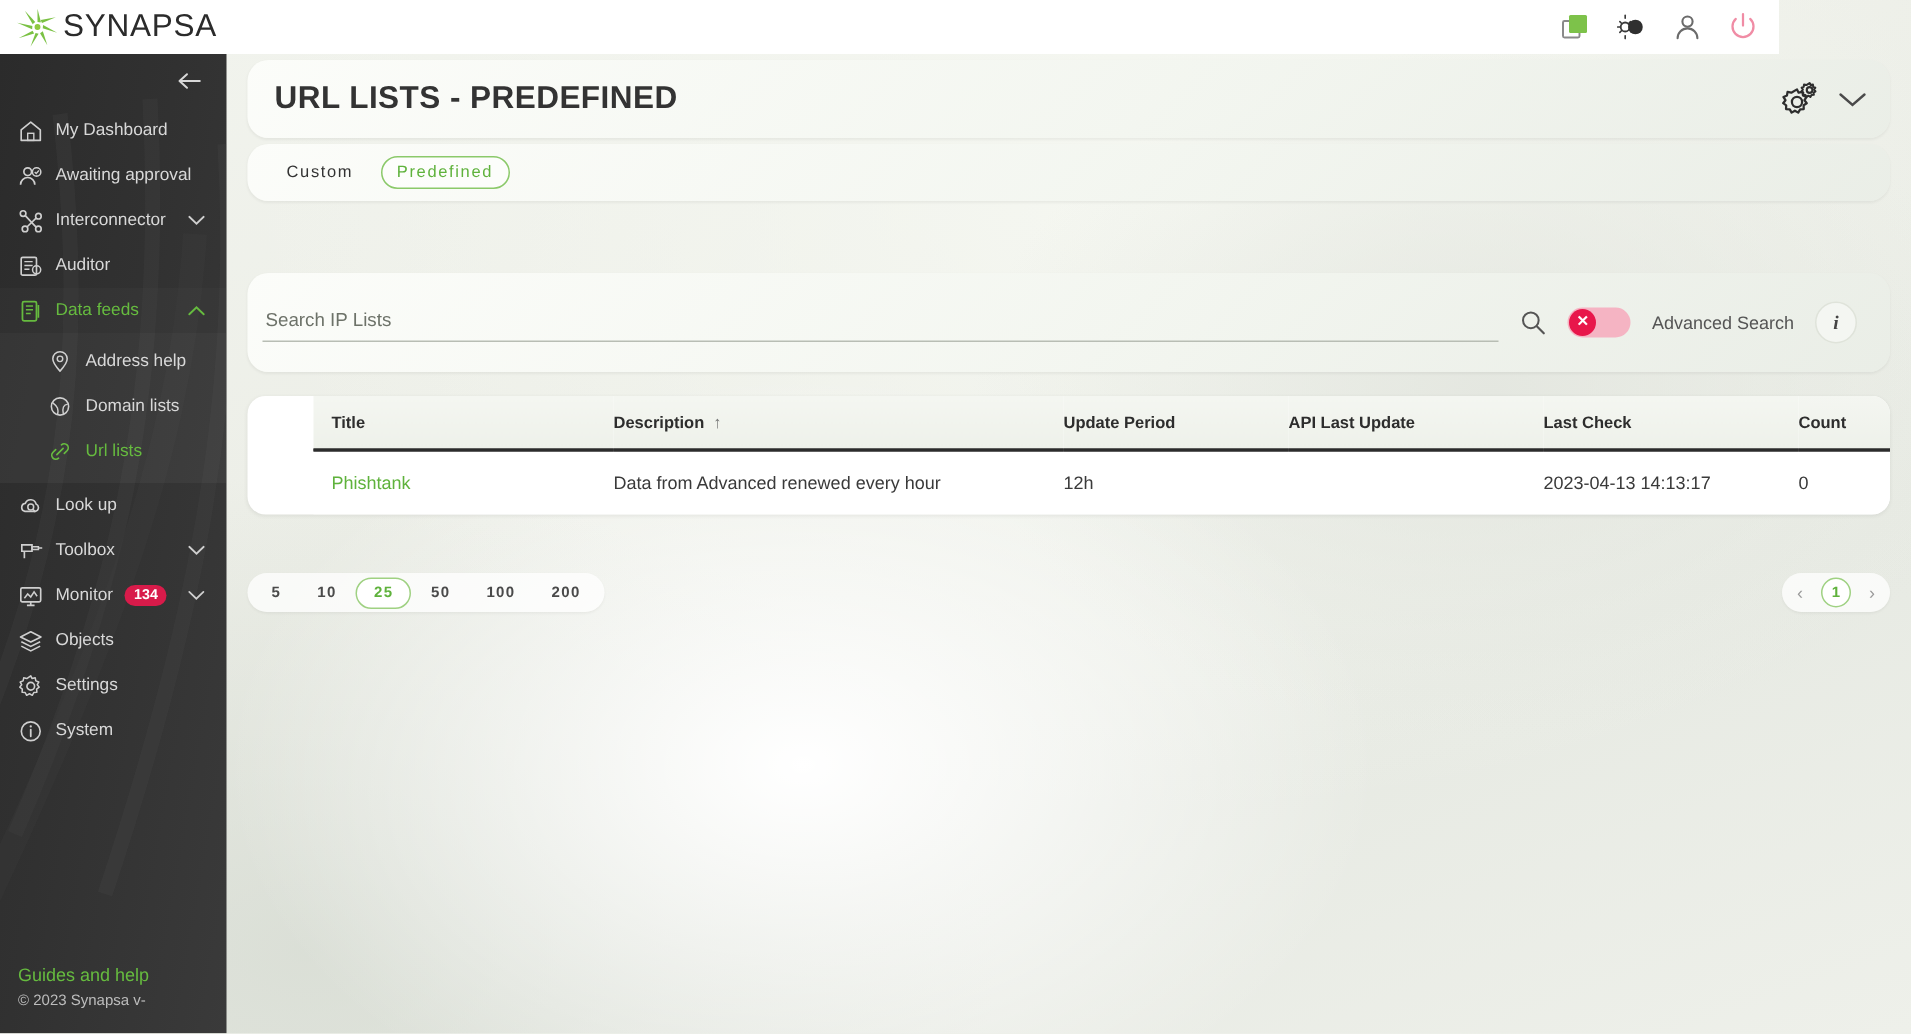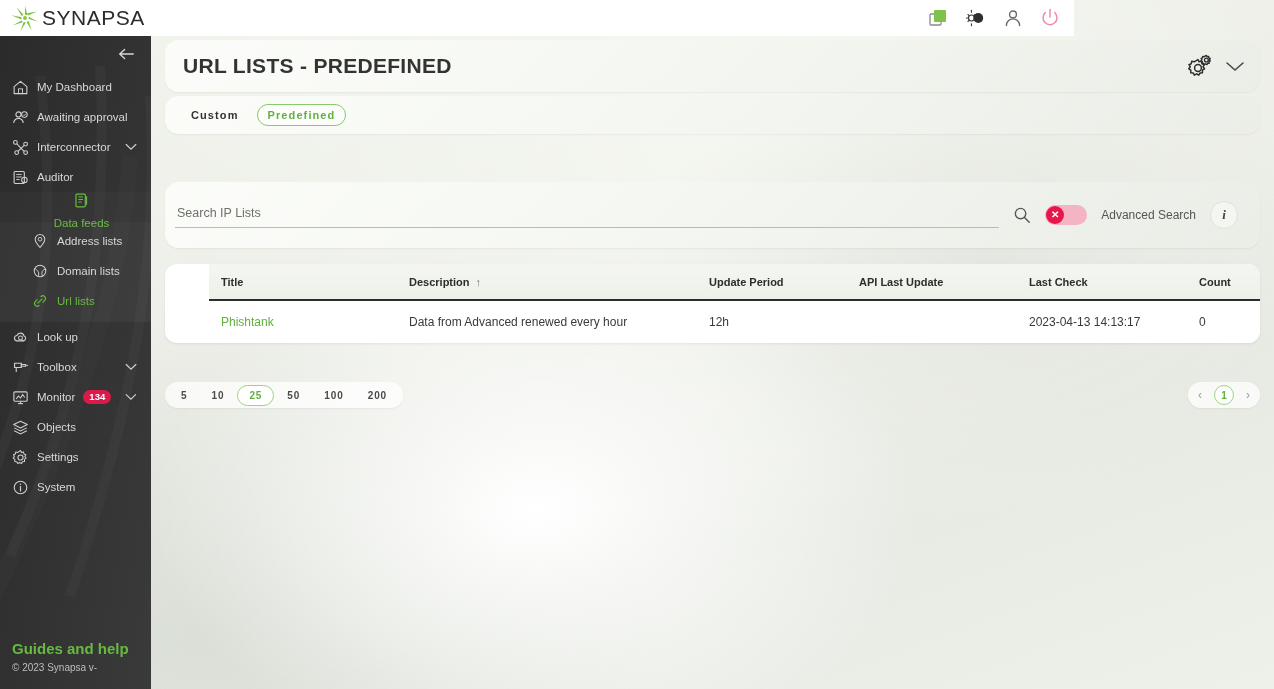--- a/index.html
+++ b/index.html
@@ -24,7 +24,7 @@
 
   
   #topbar {
-    position: absolute; top: 0; left: 0; width: 1074px; height: 36px;
+    position: absolute; top: 0; left: 0; width: 1186px; height: 36px;
     background: #ffffff;
     display: flex; align-items: center;
     z-index: 40;

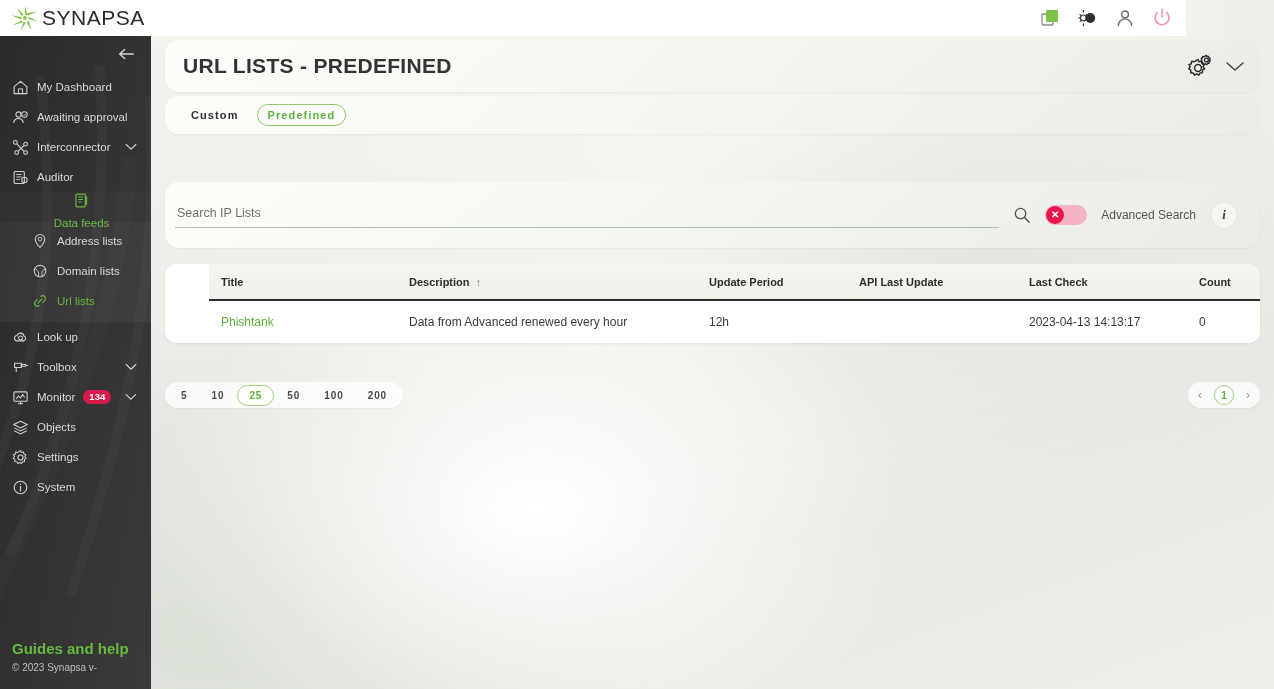--- a/index.html
+++ b/index.html
@@ -113,7 +113,7 @@
     display: flex; align-items: center; padding-left: 16px; gap: 8px;
   }
   .tab {
-    font-size: 11px; font-weight: bold; letter-spacing: 1.1px;
+    font-size: 11px; font-weight: normal; letter-spacing: 1.1px;
     color: #333; padding: 4px 10px; cursor: pointer; border-radius: 12px;
   }
   .tab.active {

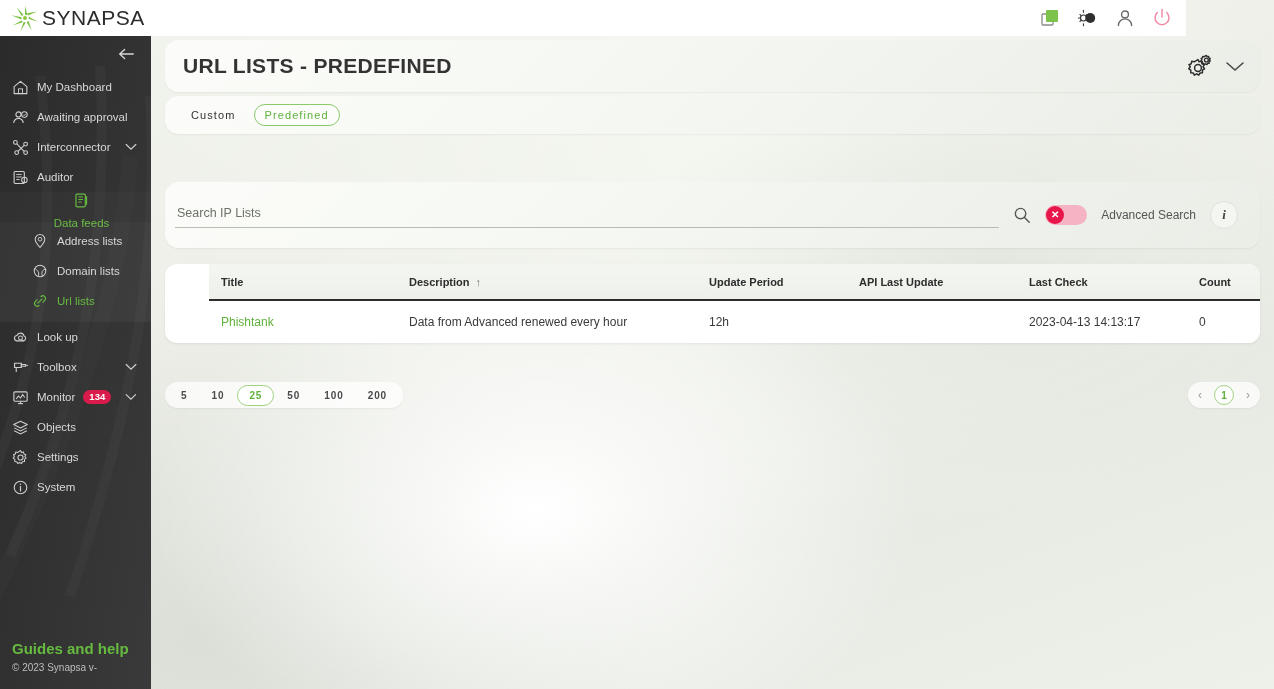--- a/index.html
+++ b/index.html
@@ -63,7 +63,7 @@
   .nav-item .nav-ico { width: 17px; height: 17px; flex: 0 0 17px; }
   .nav-item .nav-label { white-space: nowrap; }
   .nav-item .nav-chev { margin-left: auto; margin-right: 14px; width: 12px; height: 8px; }
-  .nav-item.active-parent { color: #66bb3f; background: rgba(255,255,255,0.02); flex-direction: column; }
+  .nav-item.active-parent { color: #66bb3f; background: rgba(255,255,255,0.02); }
   .nav-badge {
     margin-left: auto; margin-right: 6px;
     background: #d81b4a; color: #fff; font-size: 9.5px; font-weight: bold;

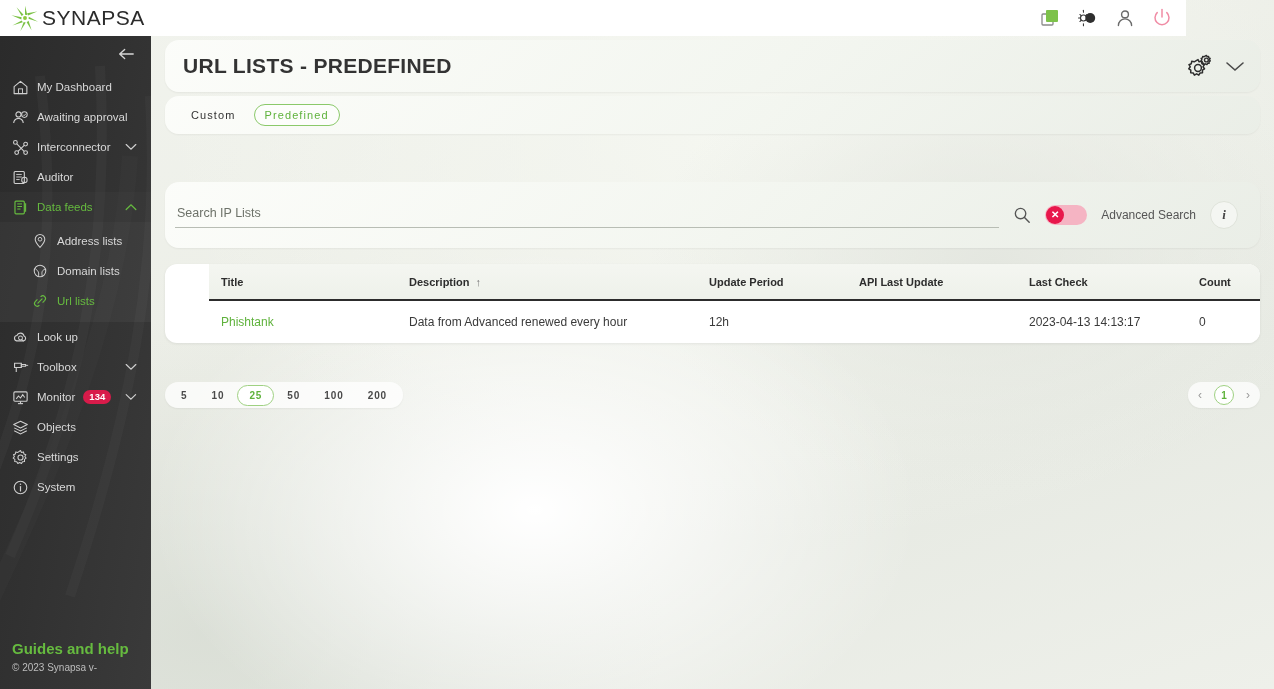--- a/index.html
+++ b/index.html
@@ -347,7 +347,7 @@
           <path d="M10 18 C 10 18 16 11.6 16 7.8 A6 6 0 0 0 4 7.8 C4 11.6 10 18 10 18 Z" fill="none" stroke="#cfcfcf" stroke-width="1.3"></path>
           <circle cx="10" cy="7.8" r="2.3" fill="none" stroke="#cfcfcf" stroke-width="1.2"></circle>
         </svg>
-        <span>Address lists</span>
+        <span>Address help</span>
       </div>
       <div class="sub-item">
         <svg class="nav-ico" viewBox="0 0 20 20">

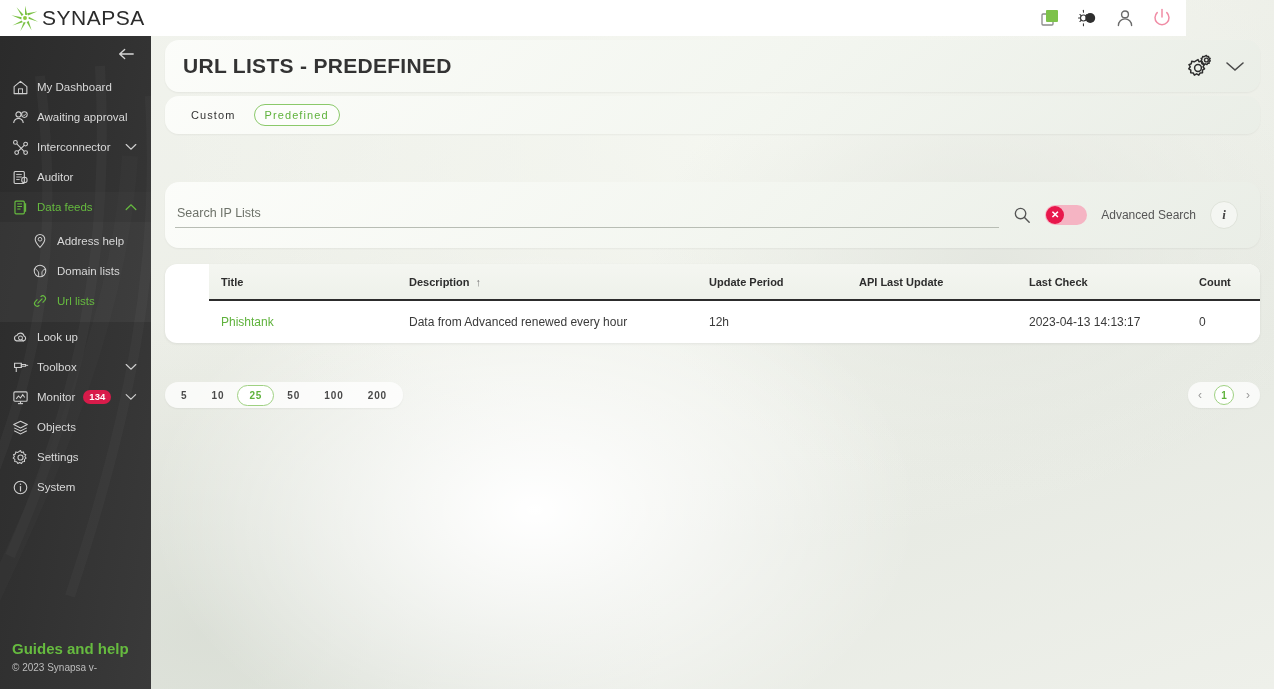--- a/index.html
+++ b/index.html
@@ -85,7 +85,7 @@
   #sidebar-footer {
     position: absolute; bottom: 14px; left: 12px; z-index: 2;
   }
-  #guides-link { color: #66bb3f; font-size: 15px; font-weight: bold; cursor: pointer; display: block; }
+  #guides-link { color: #66bb3f; font-size: 12px; font-weight: normal; cursor: pointer; display: block; }
   #copyright { color: #bdbdbd; font-size: 10px; margin-top: 7px; }
 
   

